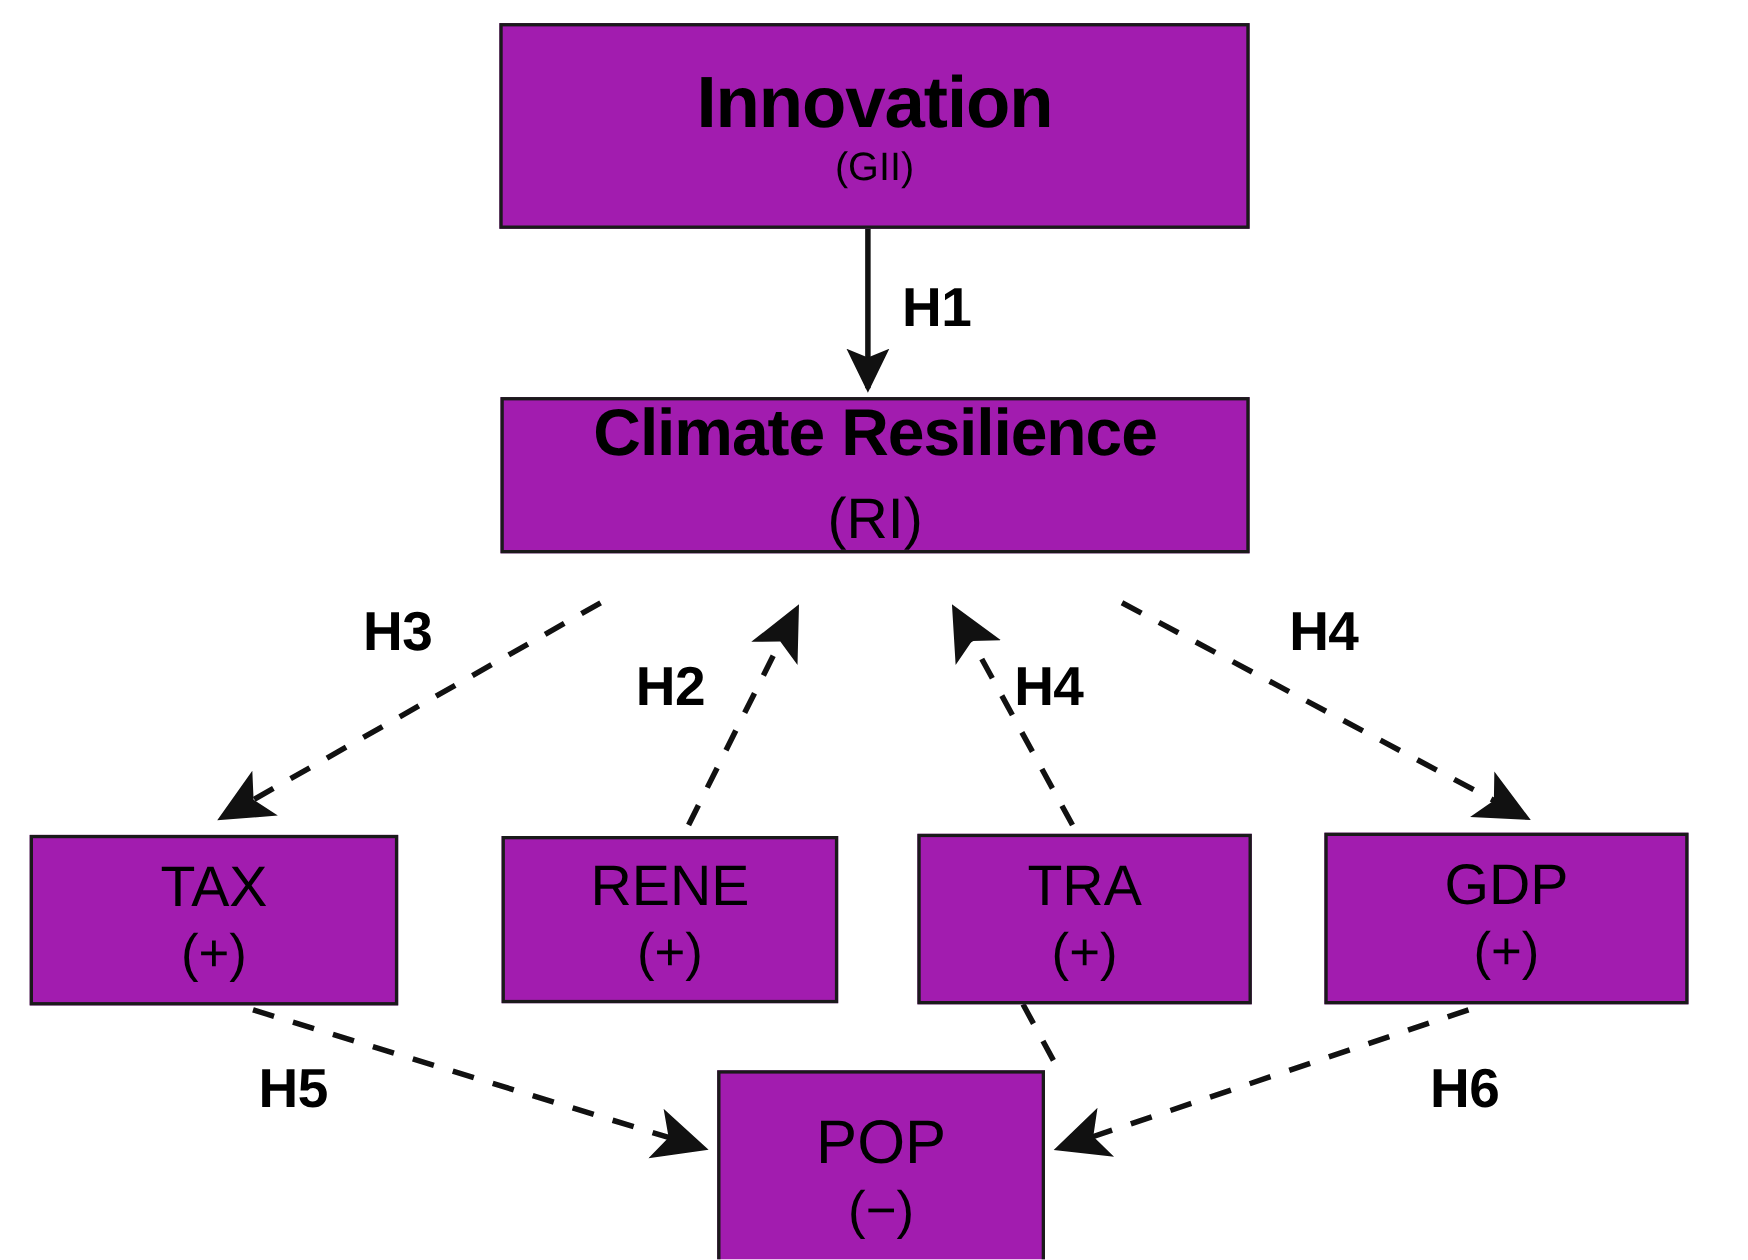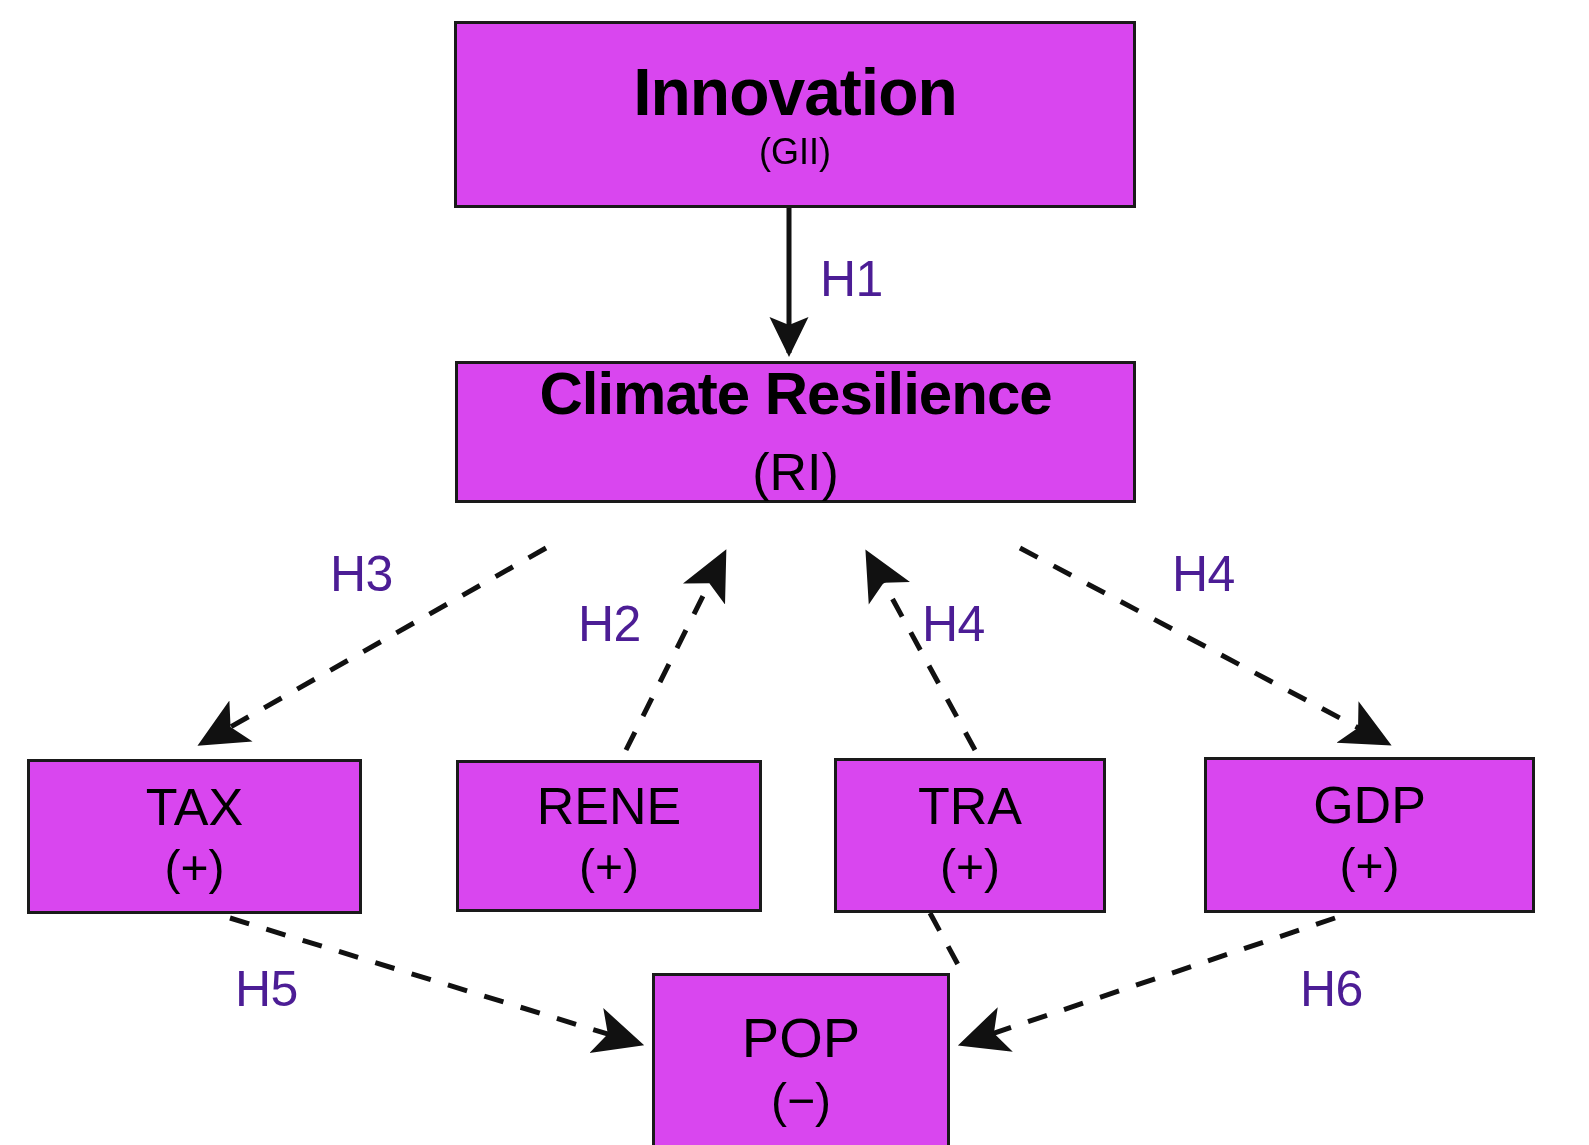--- a/index.html
+++ b/index.html
@@ -21,7 +21,7 @@
     position: absolute;
     box-sizing: border-box;
     border: 3px solid #1a1a1a;
-    background: #d946ef;
+    background: #a21caf;
     display: flex;
     flex-direction: column;
     align-items: center;

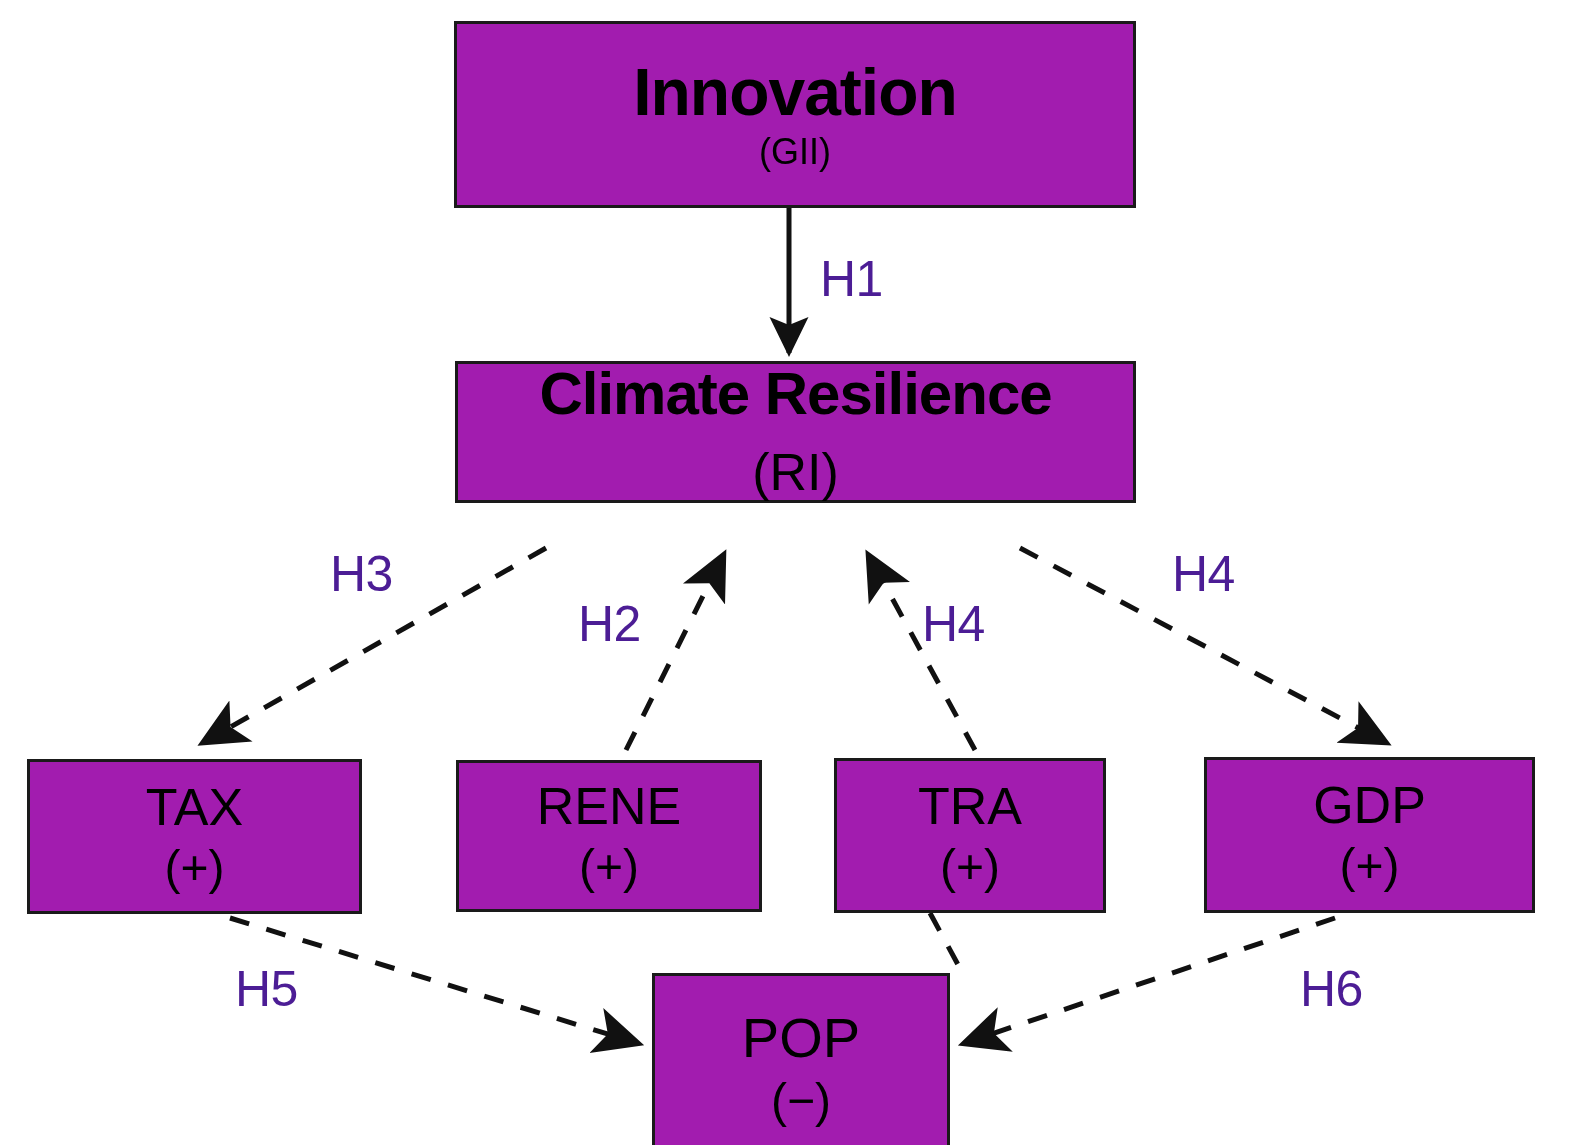--- a/index.html
+++ b/index.html
@@ -66,9 +66,9 @@
   
   .edge-label {
     position: absolute;
-    font-weight: 400;
+    font-weight: 700;
     font-size: 50px;
-    color: #4c1d95;
+    color: #000000;
     white-space: nowrap;
     z-index: 4;
     letter-spacing: -0.5px;

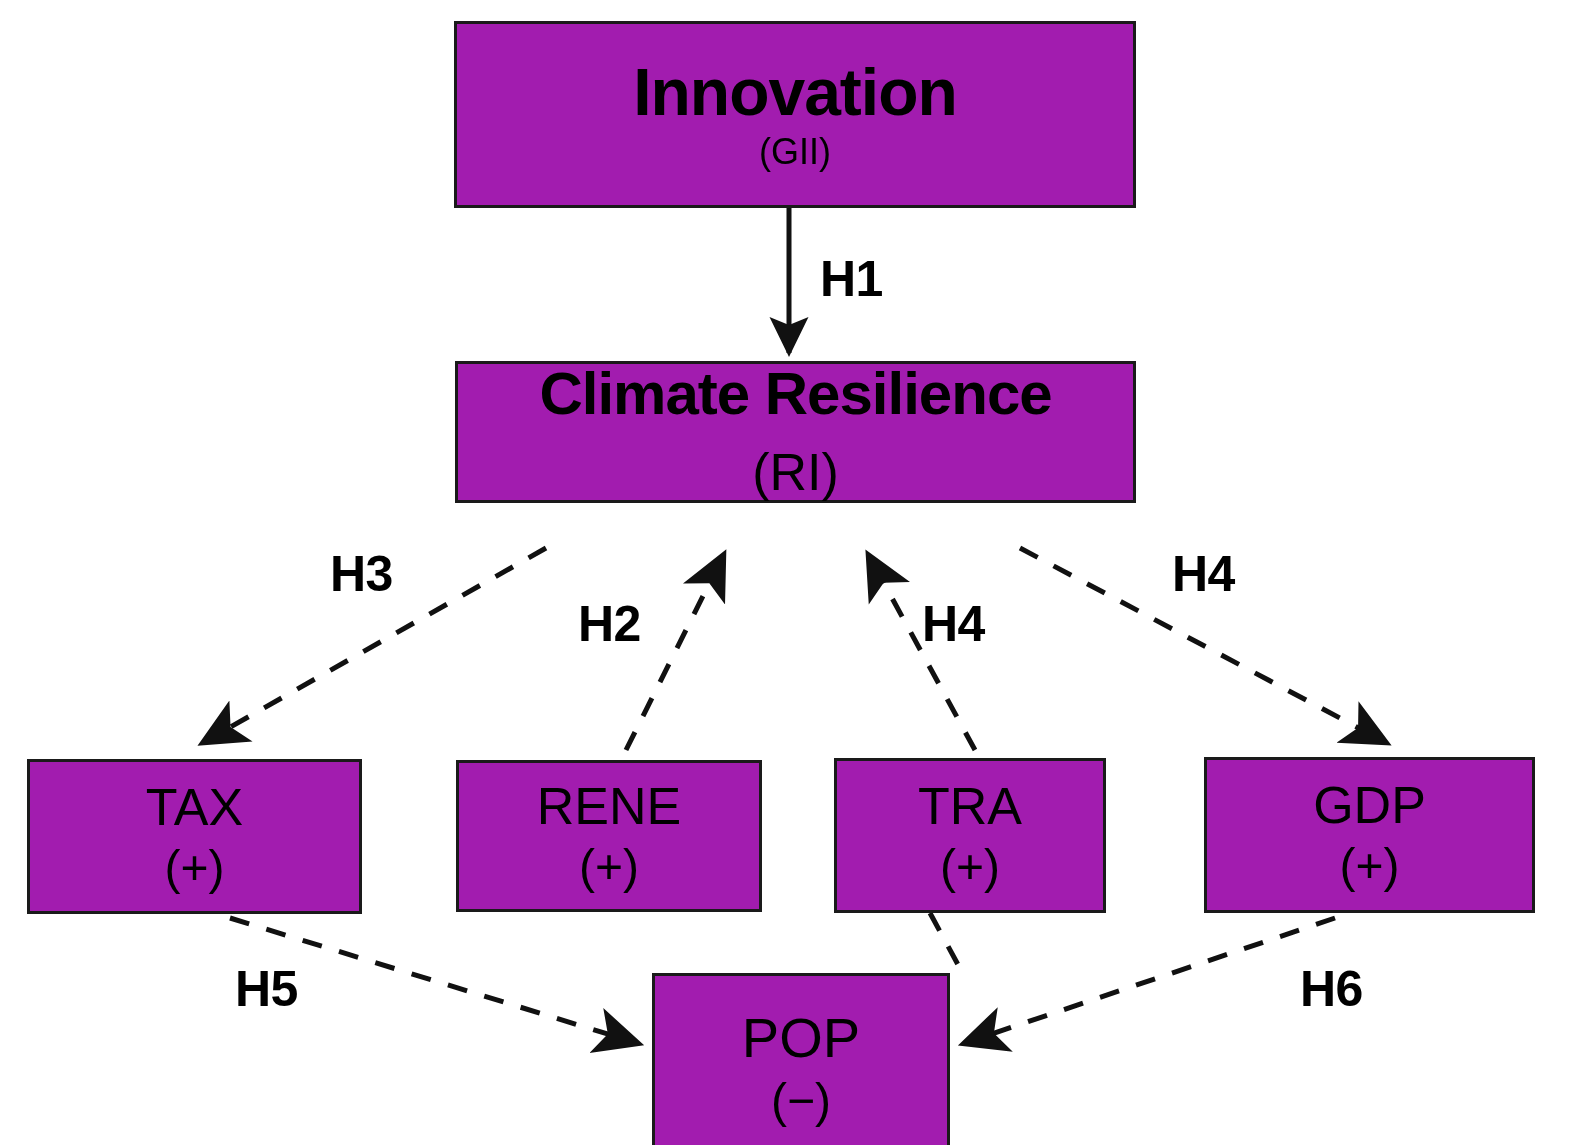--- a/index.html
+++ b/index.html
@@ -56,7 +56,7 @@
 
   #node-tax  { left: 27px;   top: 759px; width: 335px; height: 155px; }
   #node-rene { left: 456px;  top: 760px; width: 306px; height: 152px; }
-  #node-tra  { left: 834px;  top: 758px; width: 272px; height: 155px; }
+  #node-tra  { left: 834px;  top: 758px; width: 304px; height: 155px; }
   #node-gdp  { left: 1204px; top: 757px; width: 331px; height: 156px; }
 
   #node-pop  { left: 652px;  top: 973px; width: 298px; height: 190px; }

